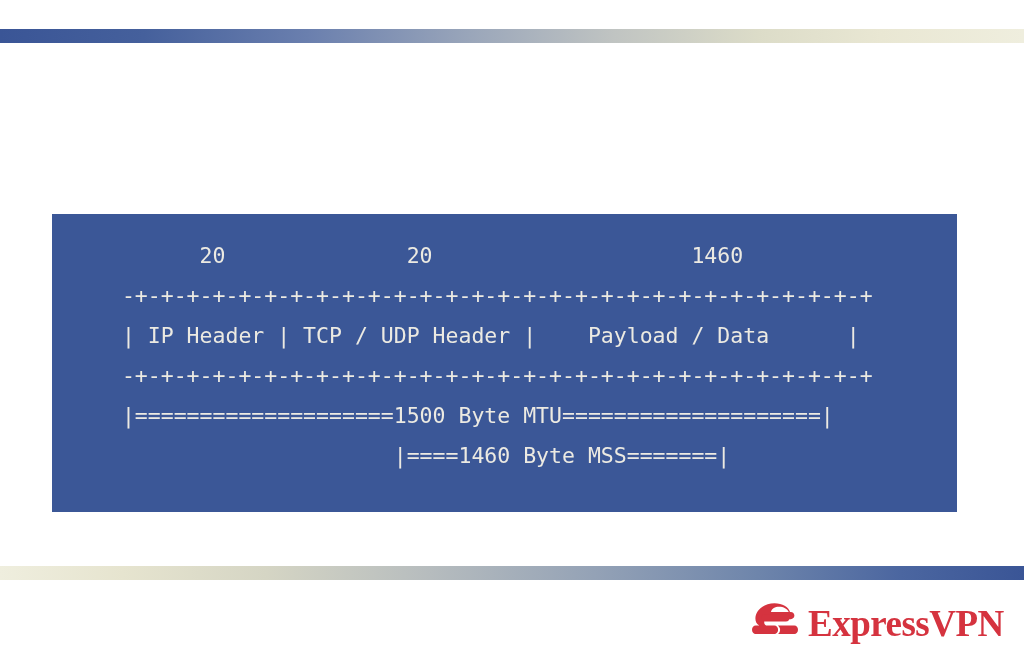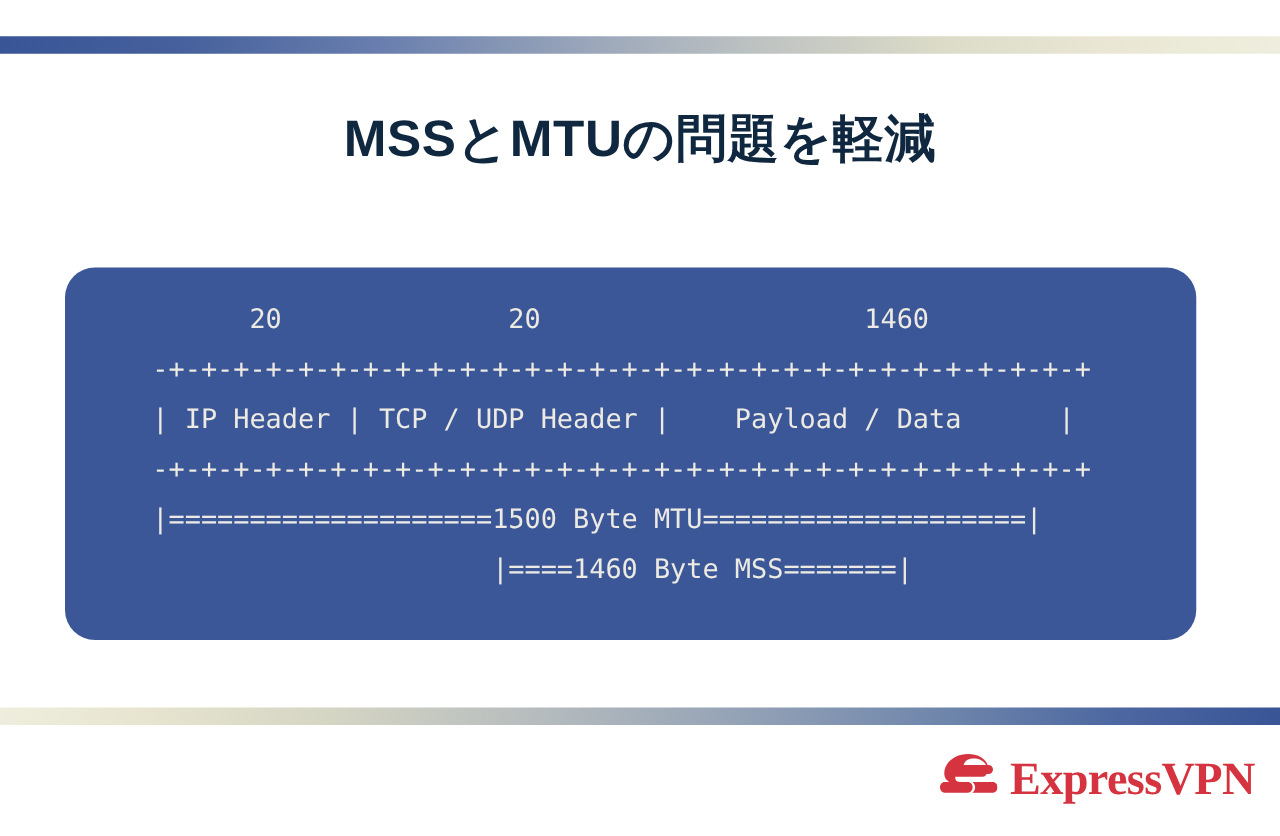--- a/index.html
+++ b/index.html
@@ -130,7 +130,6 @@
 
   <div class="rule rule-top"></div>
 
-  <div class="title">MSSとMTUの問題を軽減</div>
 
   <div class="code-panel">
     <pre class="code-block"><span class="code-line">        20              20                    1460</span><span class="code-line">  -+-+-+-+-+-+-+-+-+-+-+-+-+-+-+-+-+-+-+-+-+-+-+-+-+-+-+-+-+</span><span class="code-line">  | IP Header | TCP / UDP Header |    Payload / Data      |</span><span class="code-line">  -+-+-+-+-+-+-+-+-+-+-+-+-+-+-+-+-+-+-+-+-+-+-+-+-+-+-+-+-+</span><span class="code-line">  |====================1500 Byte MTU====================|</span><span class="code-line">                       |====1460 Byte MSS=======|</span></pre>

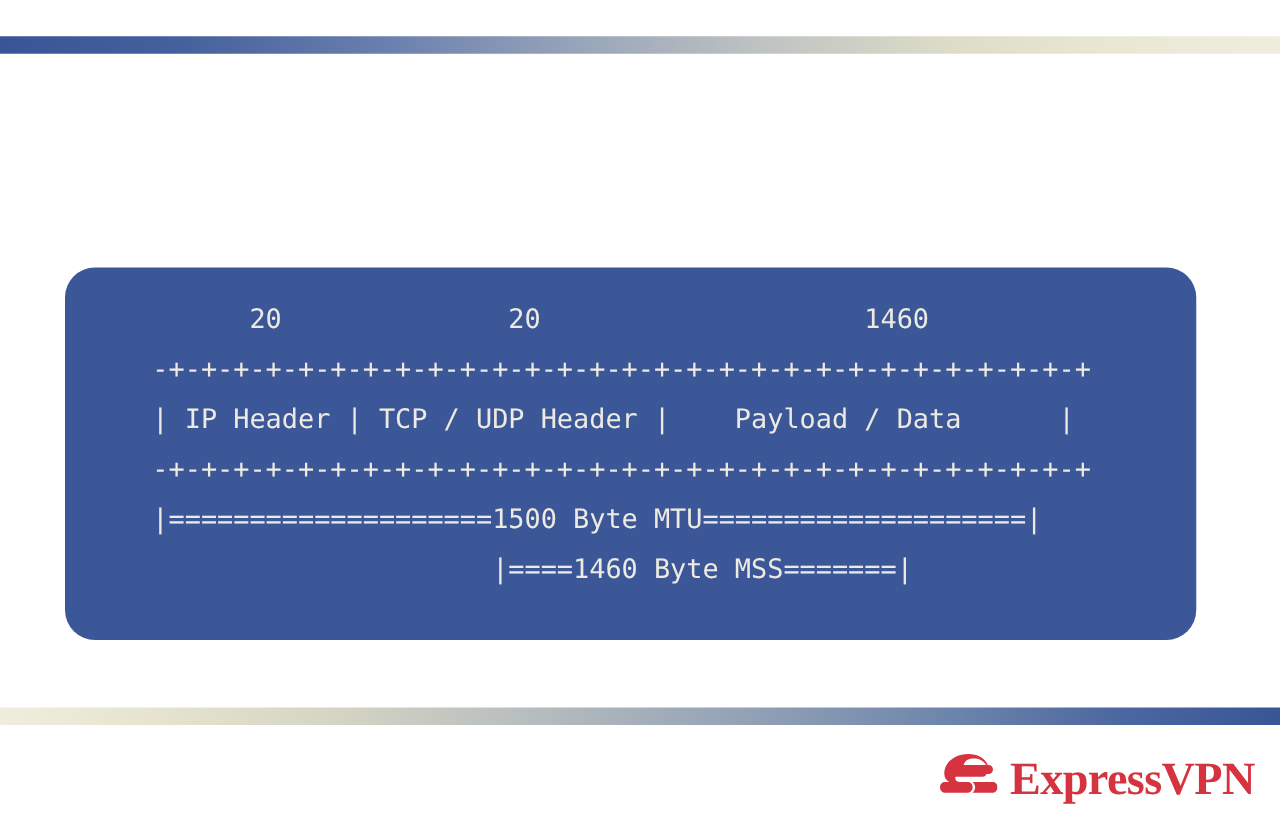--- a/index.html
+++ b/index.html
@@ -78,7 +78,6 @@
     box-sizing: border-box;
     padding: 22px 0 0 0;
     overflow: hidden;
-    border-radius: 24px;
   }
   .code-block {
     font-family: "DejaVu Sans Mono", "Liberation Mono", monospace;

